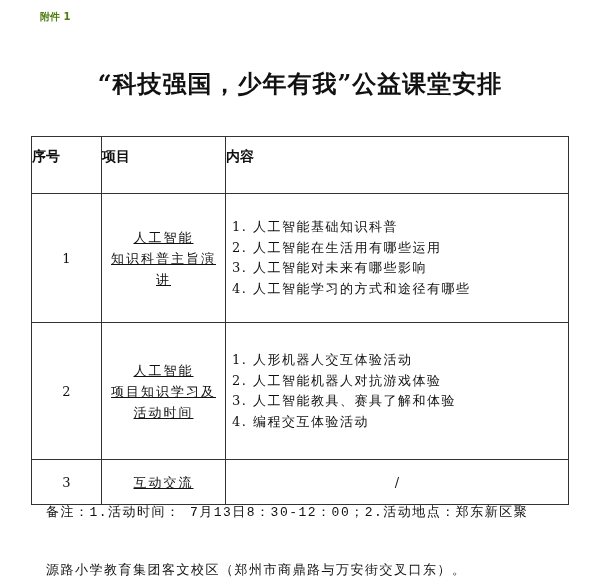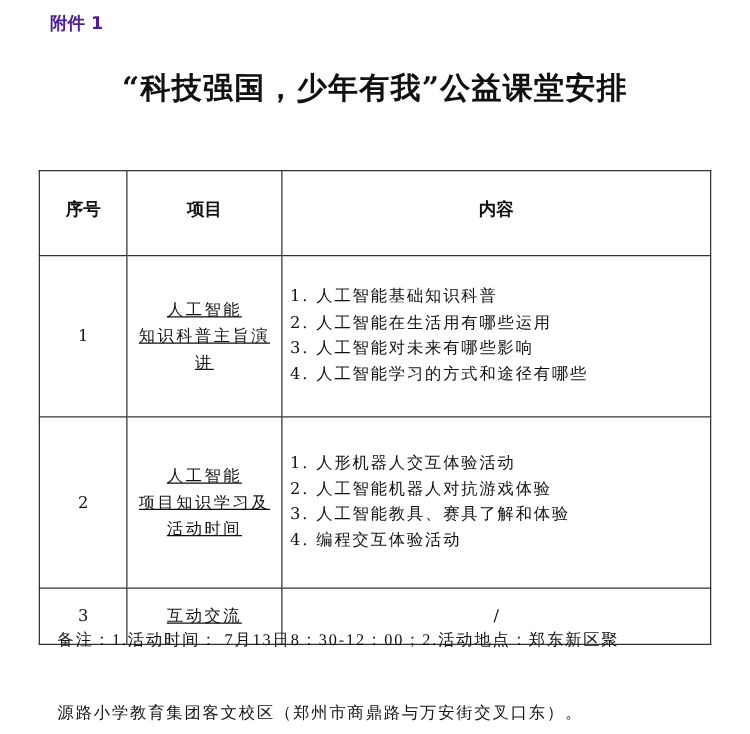--- a/index.html
+++ b/index.html
@@ -4,7 +4,7 @@
 <style>
   html, body { margin:0; padding:0; background:#ffffff; }
   body { width:600px; height:587px; position:relative; overflow:hidden; color:#111; }
-  .attach { position:absolute; left:40px; top:10px; font-family:"DejaVu Sans", sans-serif; font-size:14px; font-weight:bold; color:#4c1d95; }
+  .attach { position:absolute; left:40px; top:10px; font-family:"DejaVu Sans", sans-serif; font-size:10px; font-weight:bold; color:#4d7c0f; }
   .title { position:absolute; left:0; width:600px; top:54px; text-align:center; font-family:"DejaVu Serif", serif; font-size:24px; font-weight:bold; letter-spacing:1px; color:#111; }
   table { position:absolute; left:31px; top:136px; width:537px; border-collapse:collapse; table-layout:fixed; }
   td, th { border:1.3px solid #333; padding:0; }

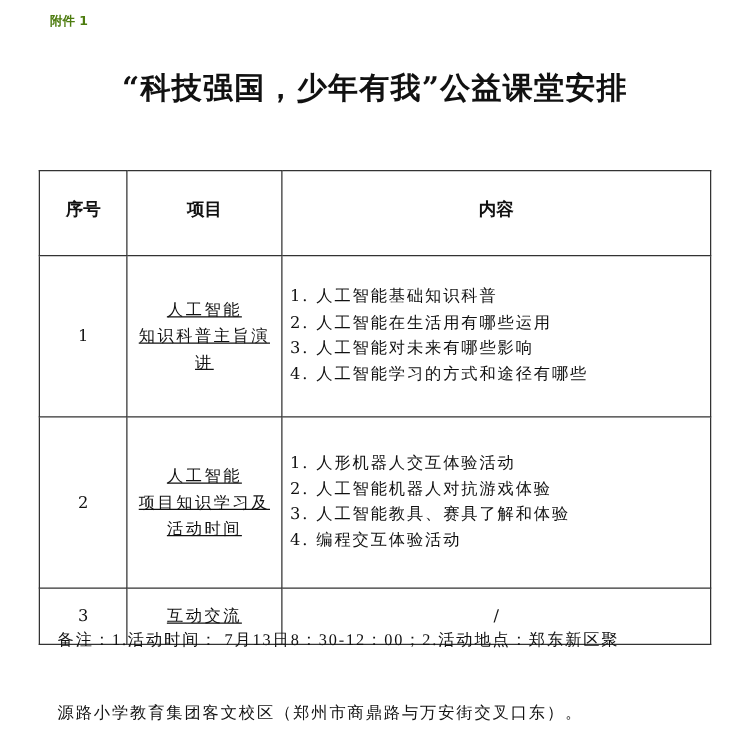--- a/index.html
+++ b/index.html
@@ -5,7 +5,7 @@
   html, body { margin:0; padding:0; background:#ffffff; }
   body { width:600px; height:587px; position:relative; overflow:hidden; color:#111; }
   .attach { position:absolute; left:40px; top:10px; font-family:"DejaVu Sans", sans-serif; font-size:10px; font-weight:bold; color:#4d7c0f; }
-  .title { position:absolute; left:0; width:600px; top:54px; text-align:center; font-family:"DejaVu Serif", serif; font-size:24px; font-weight:bold; letter-spacing:1px; color:#111; }
+  .title { position:absolute; left:0; width:600px; top:68px; text-align:center; font-family:"DejaVu Serif", serif; font-size:24px; font-weight:bold; letter-spacing:1px; color:#111; }
   table { position:absolute; left:31px; top:136px; width:537px; border-collapse:collapse; table-layout:fixed; }
   td, th { border:1.3px solid #333; padding:0; }
   th { font-family:"DejaVu Sans", sans-serif; font-size:14px; font-weight:bold; height:45px; vertical-align:top; padding-top:22px; text-align:center; }

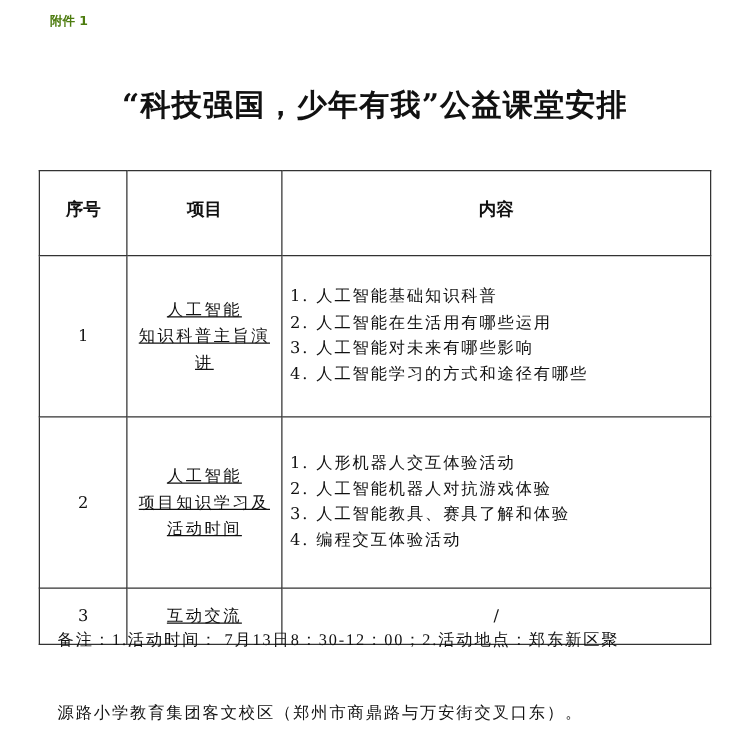--- a/index.html
+++ b/index.html
@@ -8,7 +8,7 @@
   .title { position:absolute; left:0; width:600px; top:68px; text-align:center; font-family:"DejaVu Serif", serif; font-size:24px; font-weight:bold; letter-spacing:1px; color:#111; }
   table { position:absolute; left:31px; top:136px; width:537px; border-collapse:collapse; table-layout:fixed; }
   td, th { border:1.3px solid #333; padding:0; }
-  th { font-family:"DejaVu Sans", sans-serif; font-size:14px; font-weight:bold; height:45px; vertical-align:top; padding-top:22px; text-align:center; }
+  th { font-family:"DejaVu Sans", sans-serif; font-size:14px; font-weight:bold; height:45px; vertical-align:top; padding-top:11px; text-align:left; }
   td { font-family:"DejaVu Serif", serif; font-size:13px; }
   .c-no { text-align:center; vertical-align:middle; }
   .c-item { text-align:center; vertical-align:middle; line-height:21px; letter-spacing:2px;text-decoration:underline; }

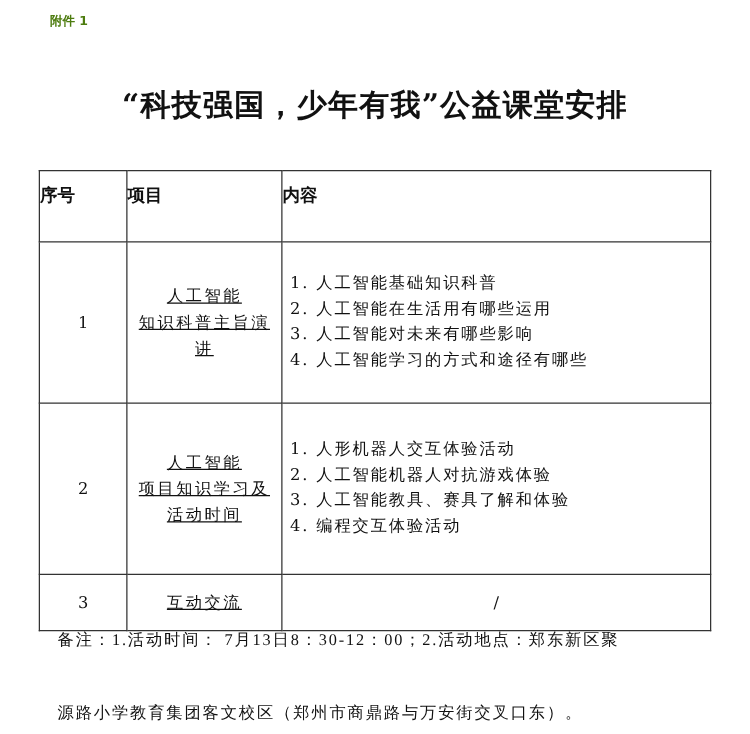--- a/index.html
+++ b/index.html
@@ -17,7 +17,7 @@
   .r1 td { height:128px; }
   .r2 td { height:136px; }
   .r3 td { height:44px; }
-  .note { position:absolute; left:46px; width:520px; font-family:Liberation Serif, serif; font-size:13px; letter-spacing:1.5px; white-space:nowrap; }
+  .note { position:absolute; left:46px; width:520px; font-family:Liberation Mono, monospace; font-size:13px; letter-spacing:1.5px; white-space:nowrap; }
 </style>
 </head>
 <body>

